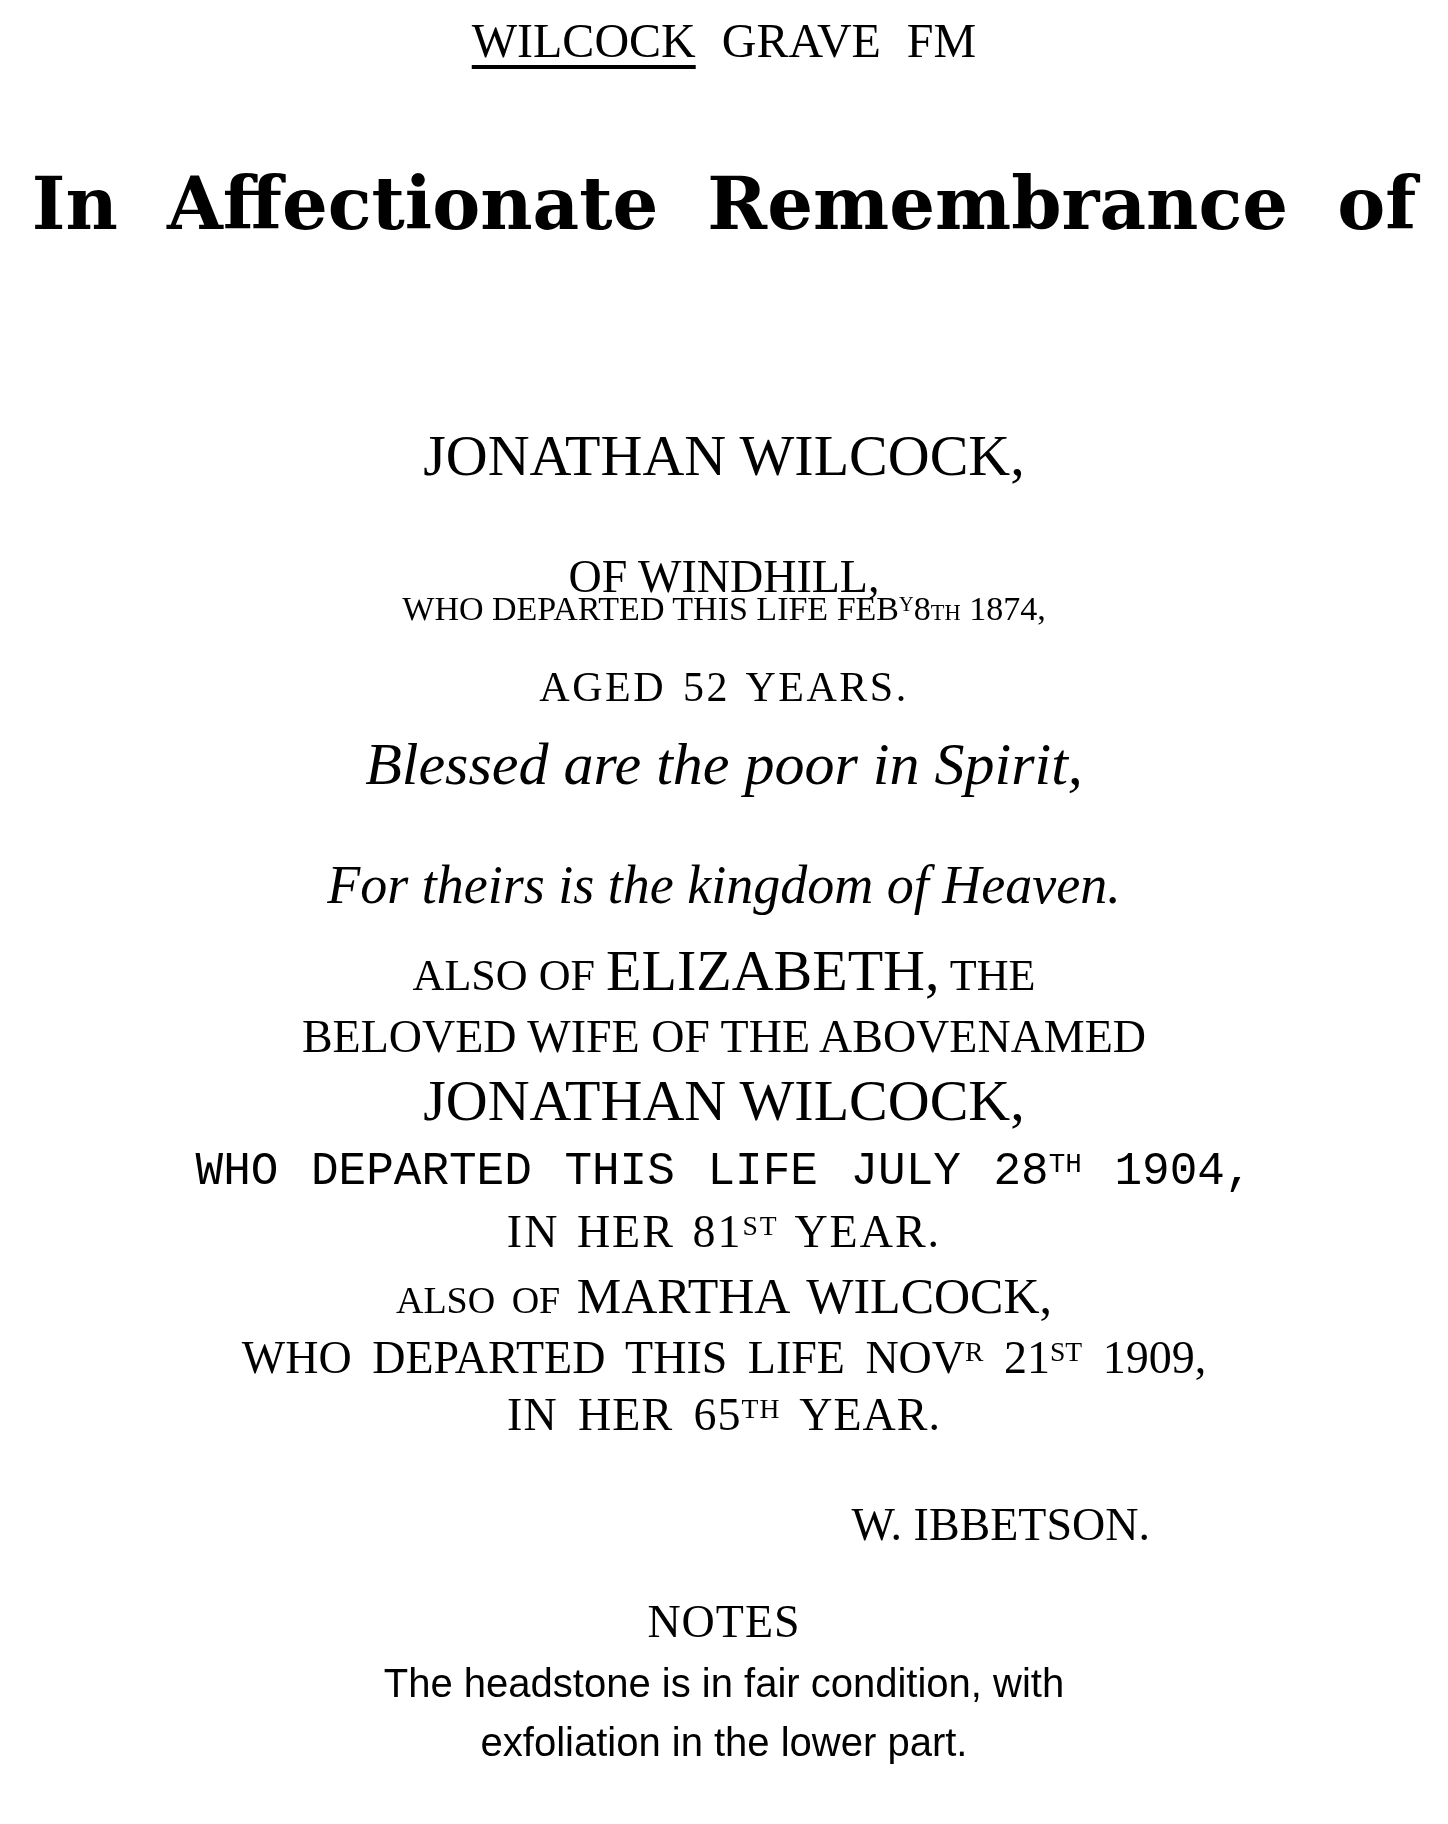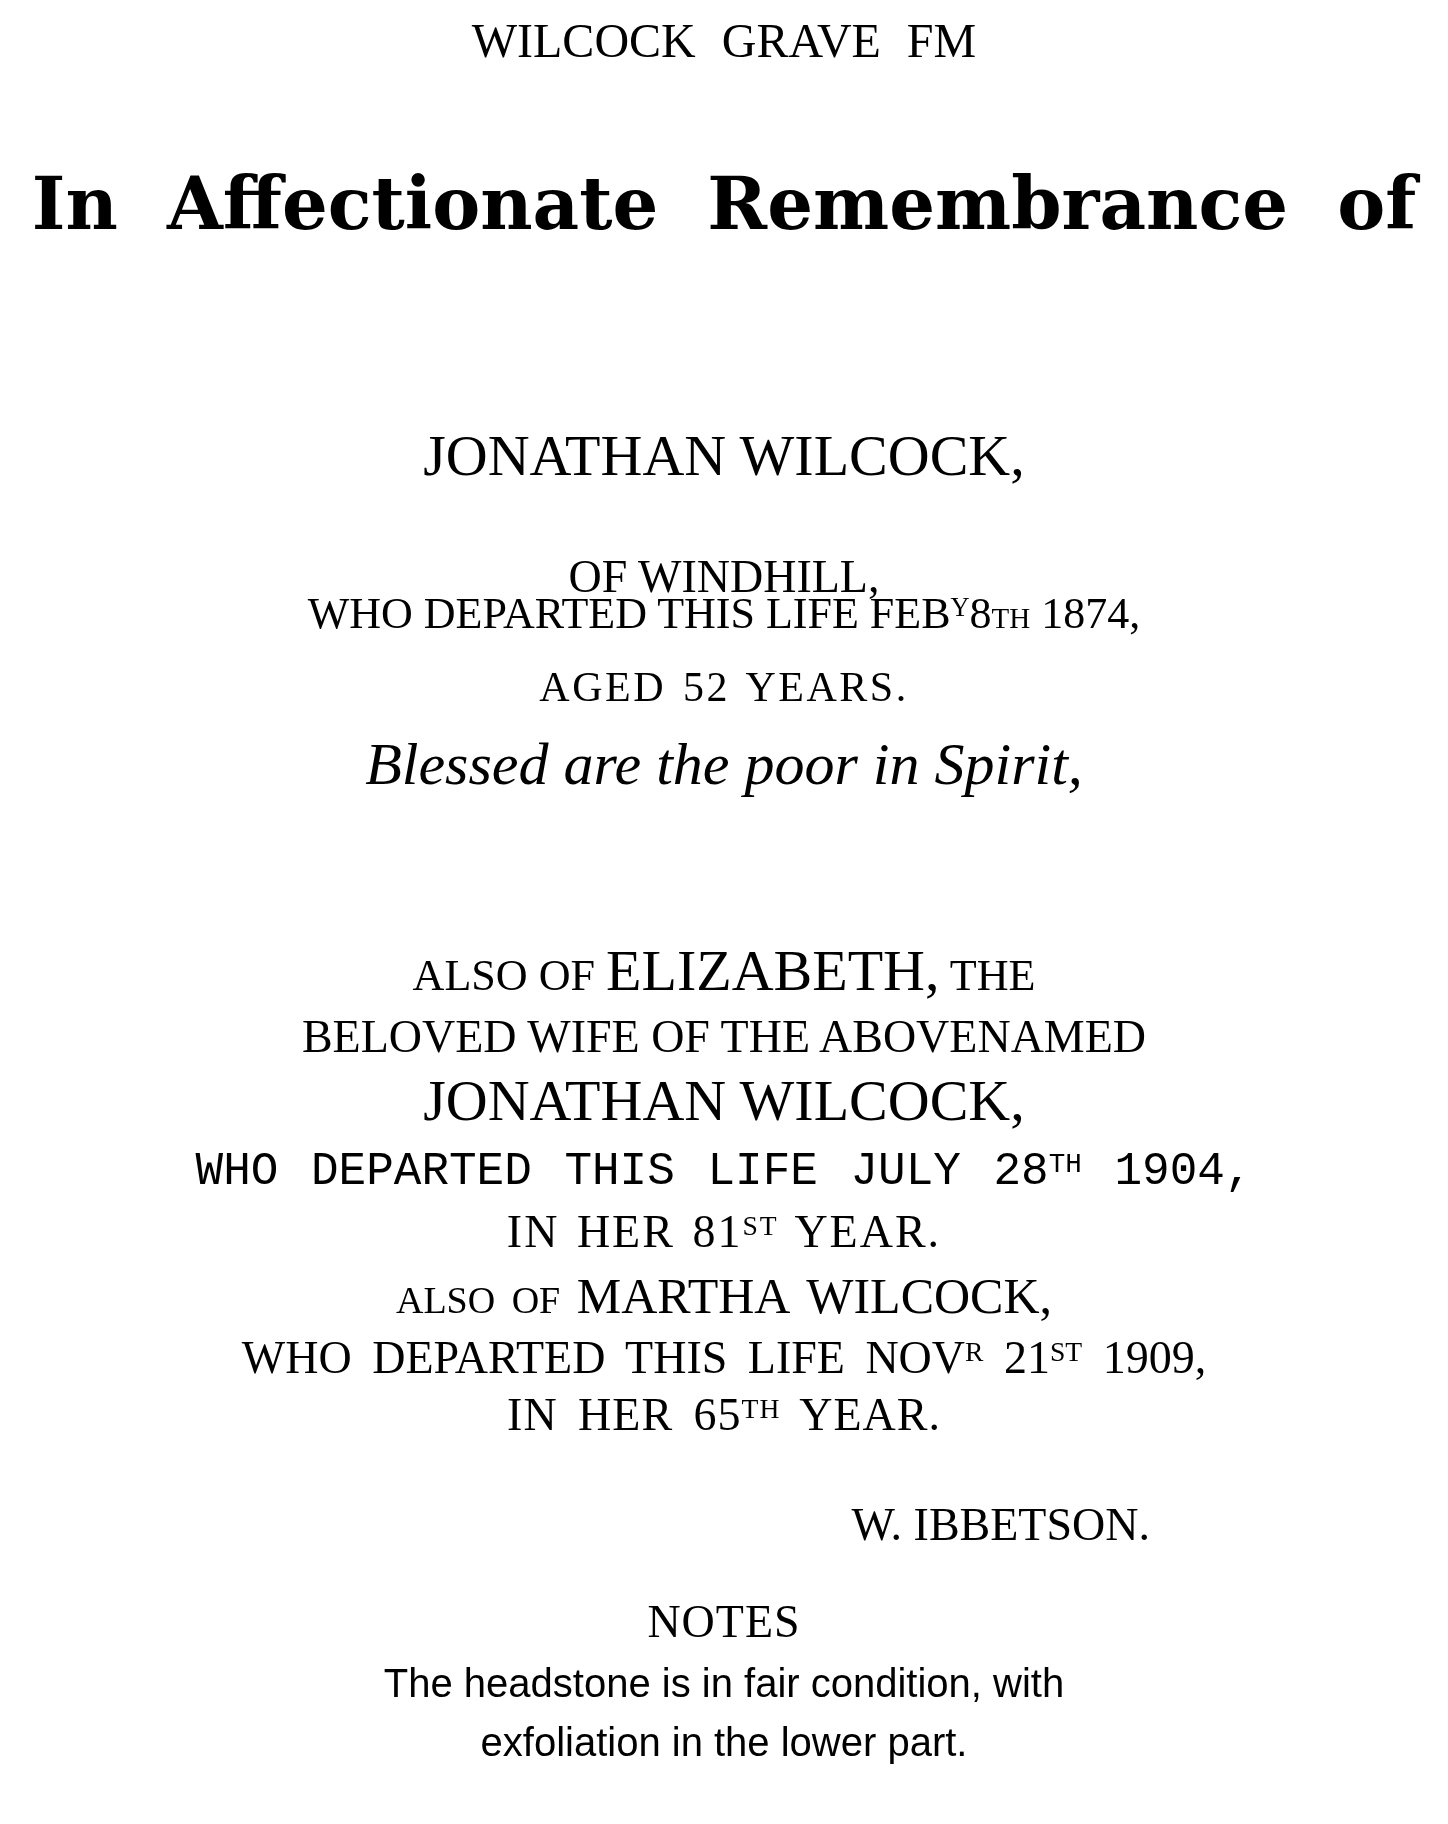--- a/index.html
+++ b/index.html
@@ -23,7 +23,7 @@
   .sup { font-size: 0.60em; vertical-align: 0.45em; }
   .sc  { font-size: 0.66em; }
   .sm  { font-size: 0.76em; }
-  .u   { text-decoration-thickness: 3.5px; text-underline-offset: 8px; }
+  .u   { text-decoration: underline; text-decoration-thickness: 3.5px; text-underline-offset: 8px; }
 
   
   #l-header   { top: 17px;   font-size: 48px; word-spacing: 14px; }

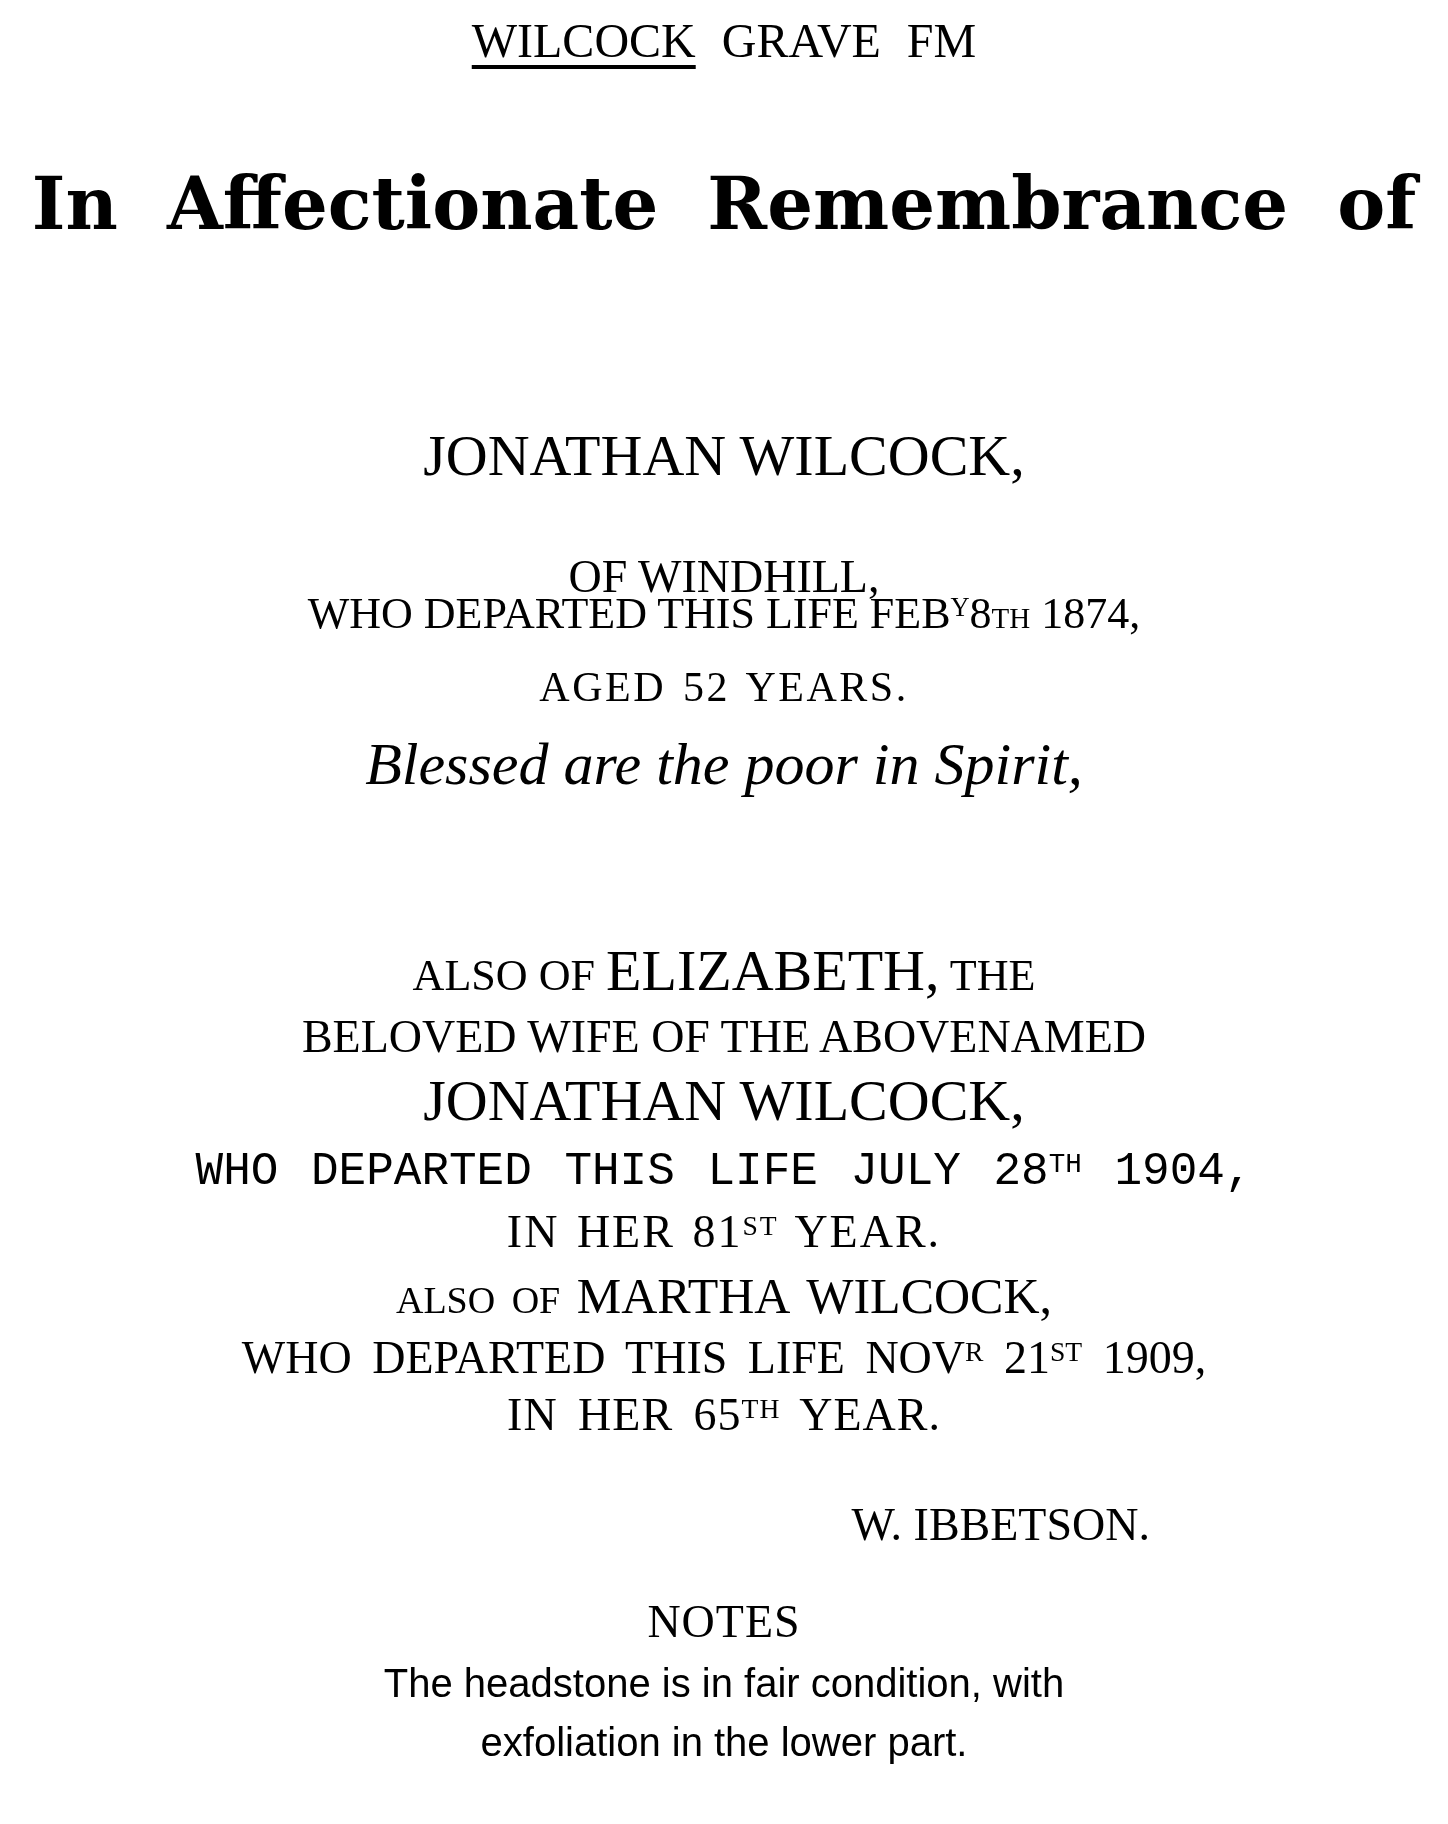--- a/index.html
+++ b/index.html
@@ -31,7 +31,7 @@
                 font-family: "DejaVu Serif", serif; word-spacing: 24px; }
   #l-d1-name  { top: 427px;  font-size: 58px; }
   #l-d1-res   { top: 519px;  font-size: 46px; margin-top: 35px; }
-  #l-d1-death { top: 592px;  font-size: 44px; }
+  #l-d1-death { top: 592px;  font-size: 34px; }
   #l-d1-age   { top: 666px;  font-size: 42px; letter-spacing: 2.5px; word-spacing: 4px; }
   #l-epi-1    { top: 734px;  font-size: 60px; font-style: italic; }
   #l-epi-2    { top: 858px;  font-size: 54px; font-style: italic; }

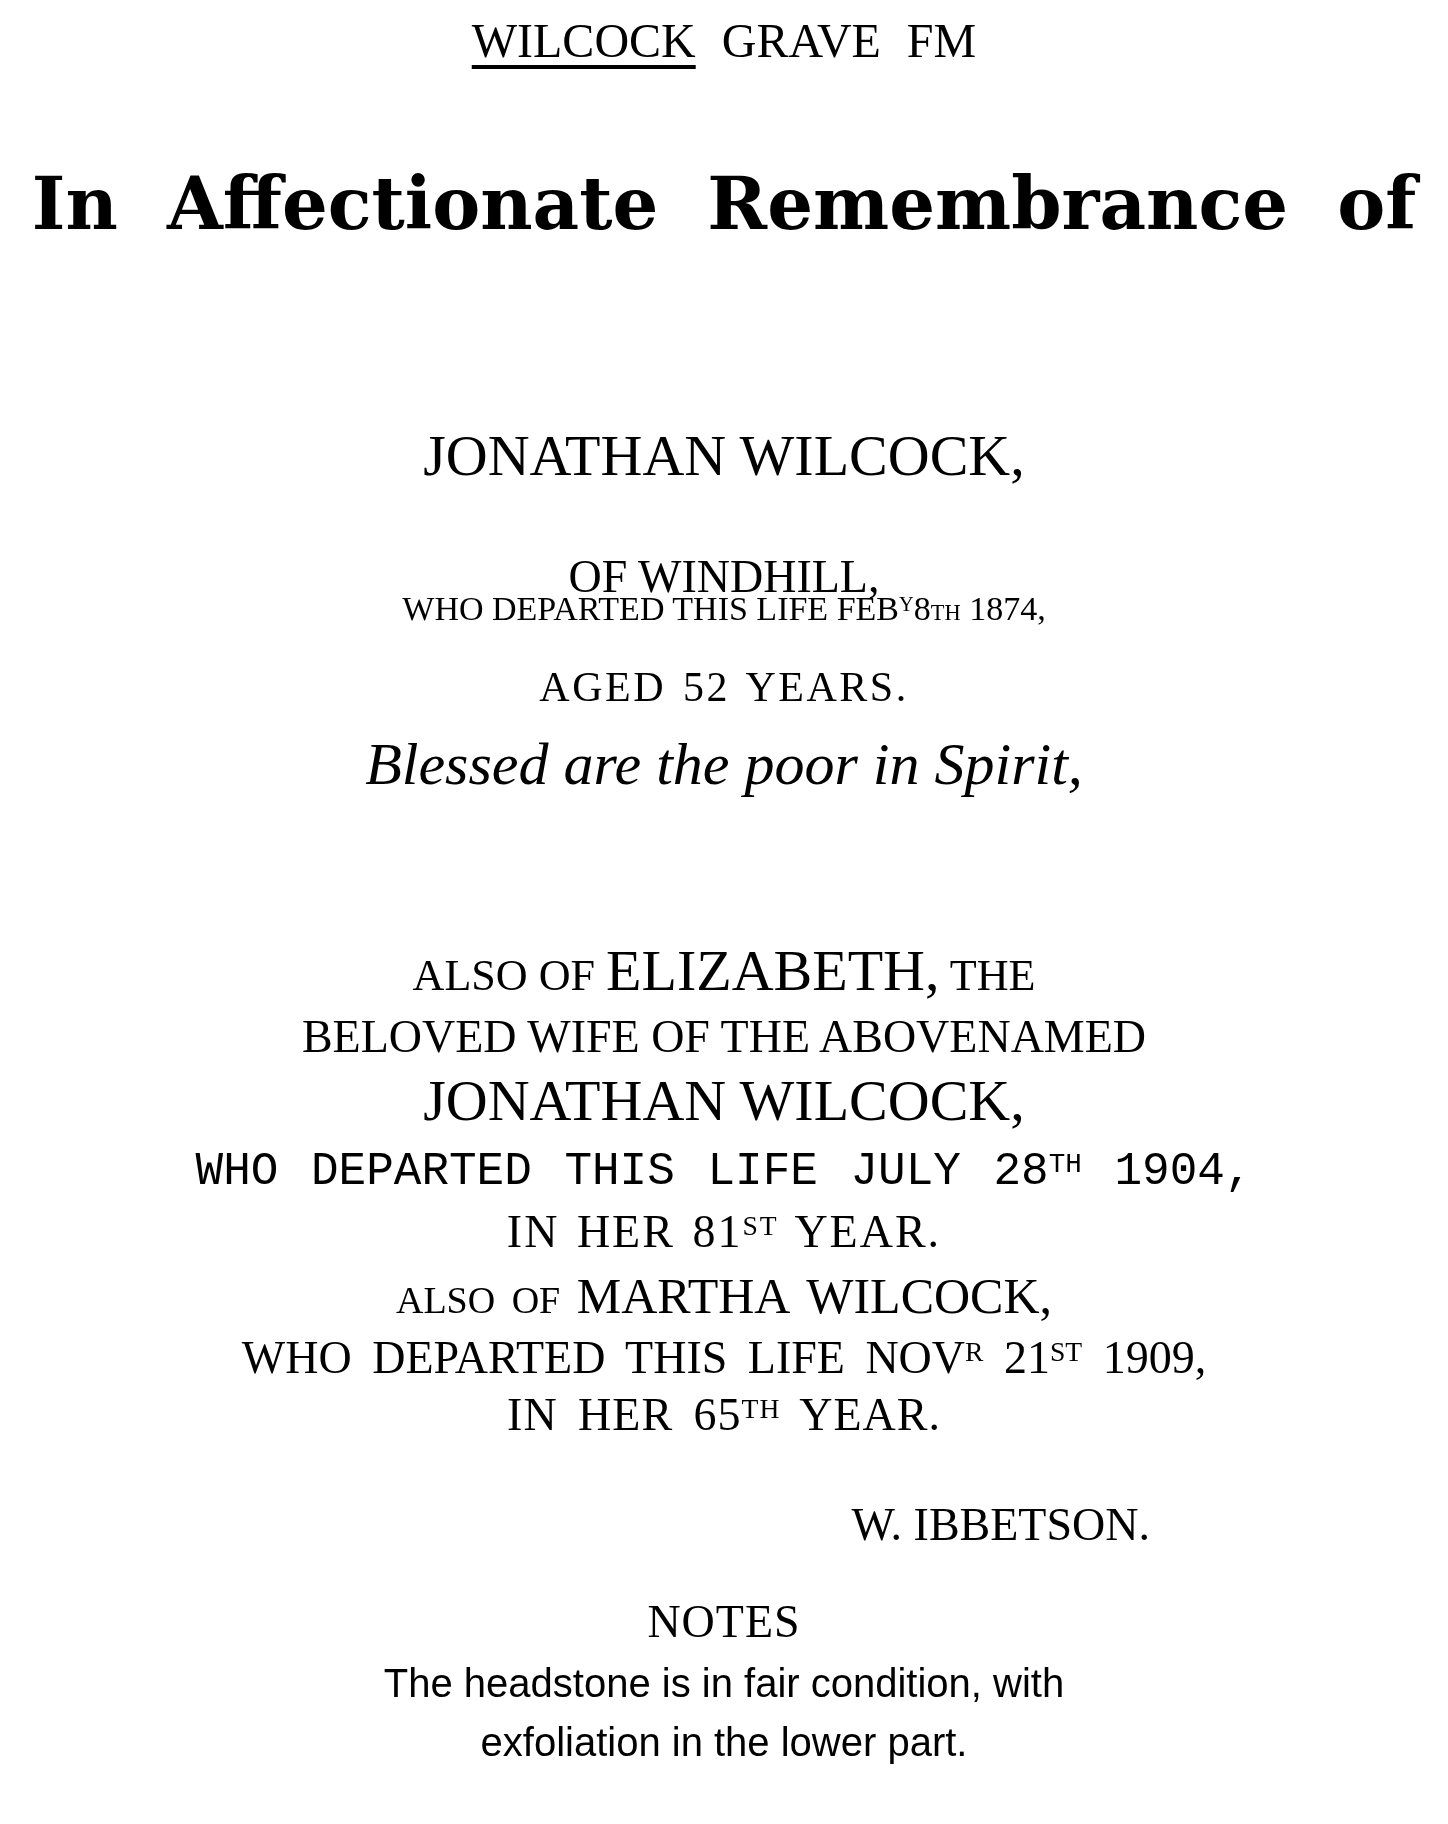--- a/index.html
+++ b/index.html
@@ -68,6 +68,7 @@
 
   <div class="line" id="l-epi-1">Blessed are the poor in Spirit,</div>
 
+  <div class="line" id="l-epi-2">For theirs is the kingdom of Heaven.</div>
 
   <div class="line" id="l-d2-intro"><span class="sm">ALSO OF </span><span>ELIZABETH,</span><span class="sm"> THE</span></div>
 

